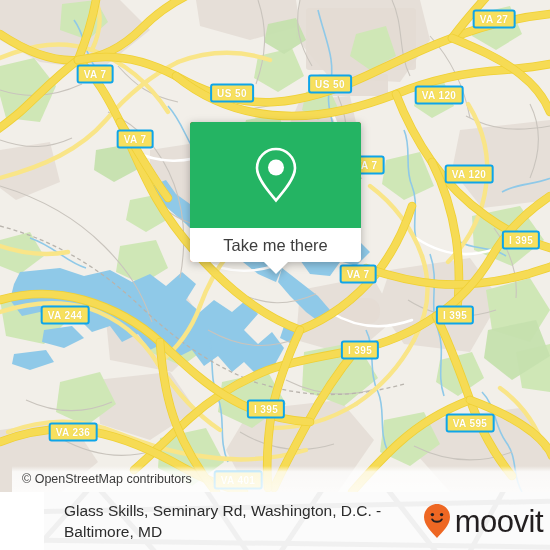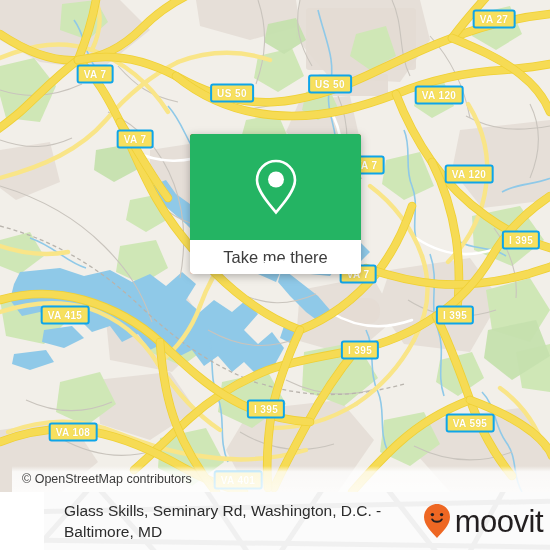--- a/index.html
+++ b/index.html
@@ -63,7 +63,6 @@
     background: #c2410c;
     border-radius: 3px;
     overflow: hidden;
-    margin-top: 12px;
   }
   .callout-green {
     background: #24b463;

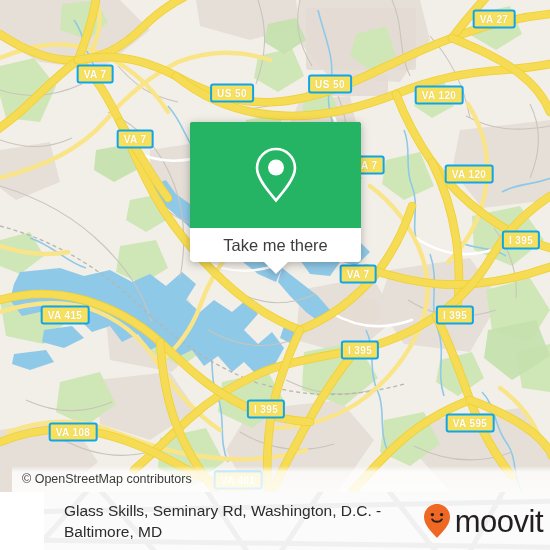--- a/index.html
+++ b/index.html
@@ -424,7 +424,7 @@
         <div class="shield" style="left: 521px; top: 240px;">I 395</div>
         <div class="shield" style="left: 358px; top: 274px;">VA 7</div>
         <div class="shield" style="left: 455px; top: 315px;">I 395</div>
-        <div class="shield" style="left: 65px; top: 315px;">VA 415</div>
+        <div class="shield" style="left: 65px; top: 315px;">VA 244</div>
         <div class="shield" style="left: 360px; top: 350px;">I 395</div>
         <div class="shield" style="left: 266px; top: 409px;">I 395</div>
         <div class="shield" style="left: 470px; top: 423px;">VA 595</div>

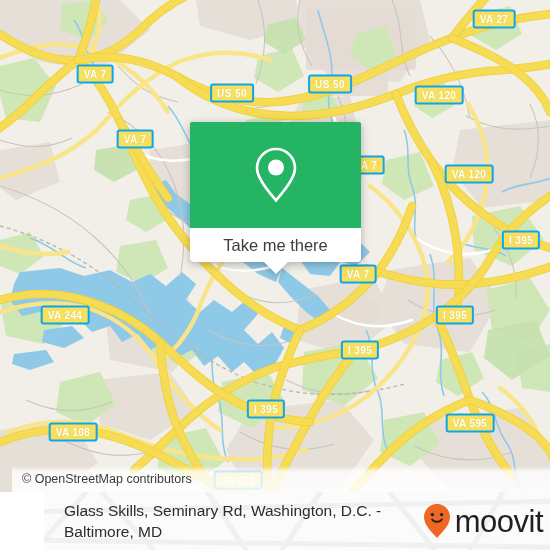--- a/index.html
+++ b/index.html
@@ -428,7 +428,7 @@
         <div class="shield" style="left: 360px; top: 350px;">I 395</div>
         <div class="shield" style="left: 266px; top: 409px;">I 395</div>
         <div class="shield" style="left: 470px; top: 423px;">VA 595</div>
-        <div class="shield" style="left: 73px; top: 432px;">VA 108</div>
+        <div class="shield" style="left: 73px; top: 432px;">VA 236</div>
         <div class="shield" style="left: 238px; top: 480px;">VA 401</div>
       </div>
 

